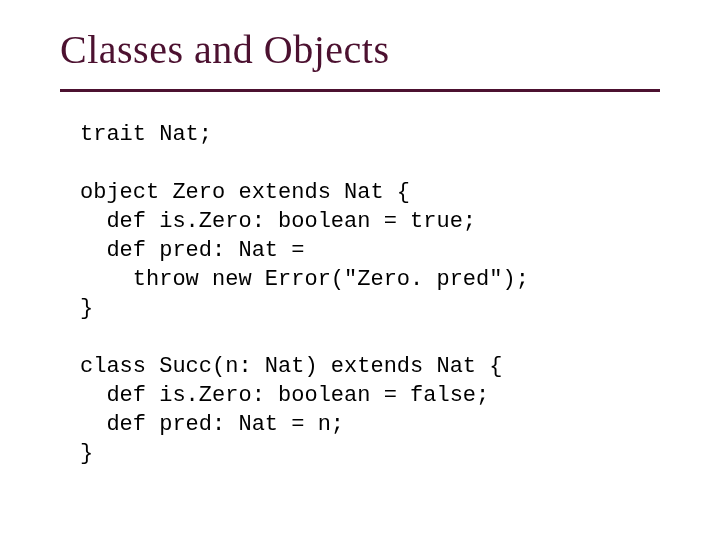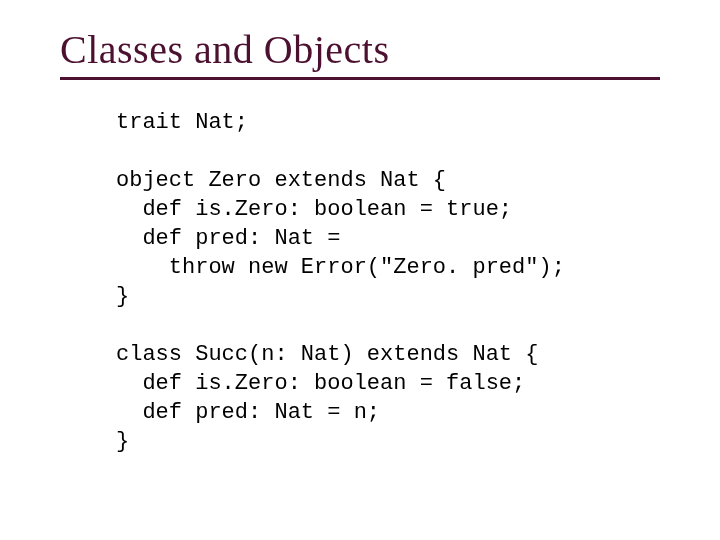--- a/index.html
+++ b/index.html
@@ -22,7 +22,7 @@
     font-size: 40px;
     color: #4c1130;
     font-weight: 400;
-    margin: 0 0 4px 0;
+    margin: 0 0 16px 0;
     letter-spacing: 0.5px;
   }
   .rule {

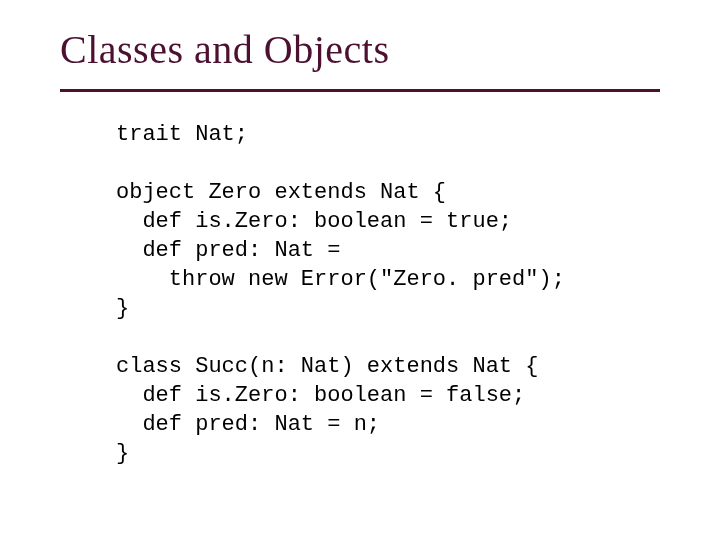--- a/index.html
+++ b/index.html
@@ -37,7 +37,7 @@
     line-height: 1.32;
     color: #000000;
     white-space: pre;
-    margin-left: 56px;
+    margin-left: 20px;
   }
 </style>
 </head>

